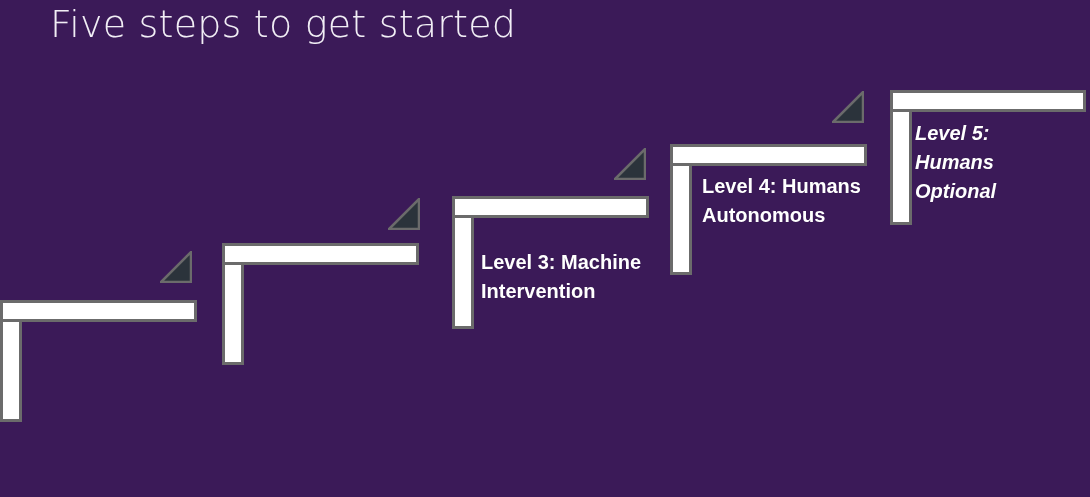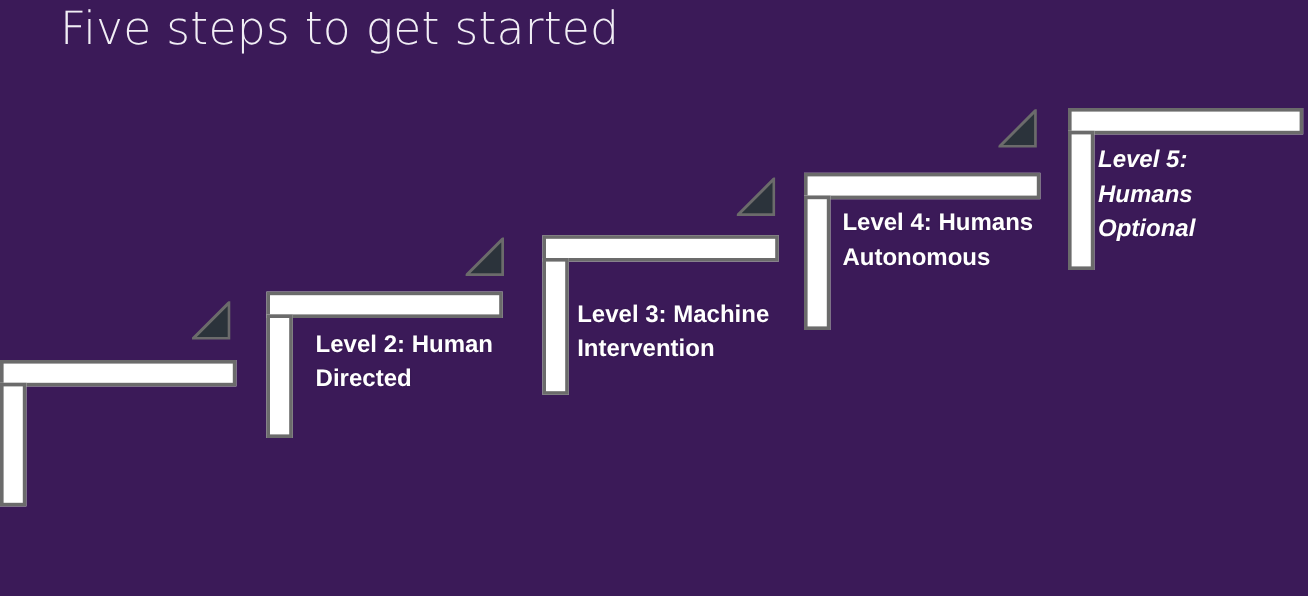--- a/index.html
+++ b/index.html
@@ -88,8 +88,6 @@
     <div class="bar-h" style="width:197px; height:22px;"></div>
     <div class="bar-v" style="top:19px; width:22px; height:103px;"></div>
   </div>
-  <div class="step-label" style="left:263px; top:273px;">Level 2: Human
-Directed</div>
   <div class="tri" style="left:388px; top:198px;">
     <svg width="32" height="32" viewBox="0 0 32 32">
       <polygon points="31,1 31,31 1,31" fill="#2B333B" stroke="#6B6B6B" stroke-width="2.5"></polygon>

